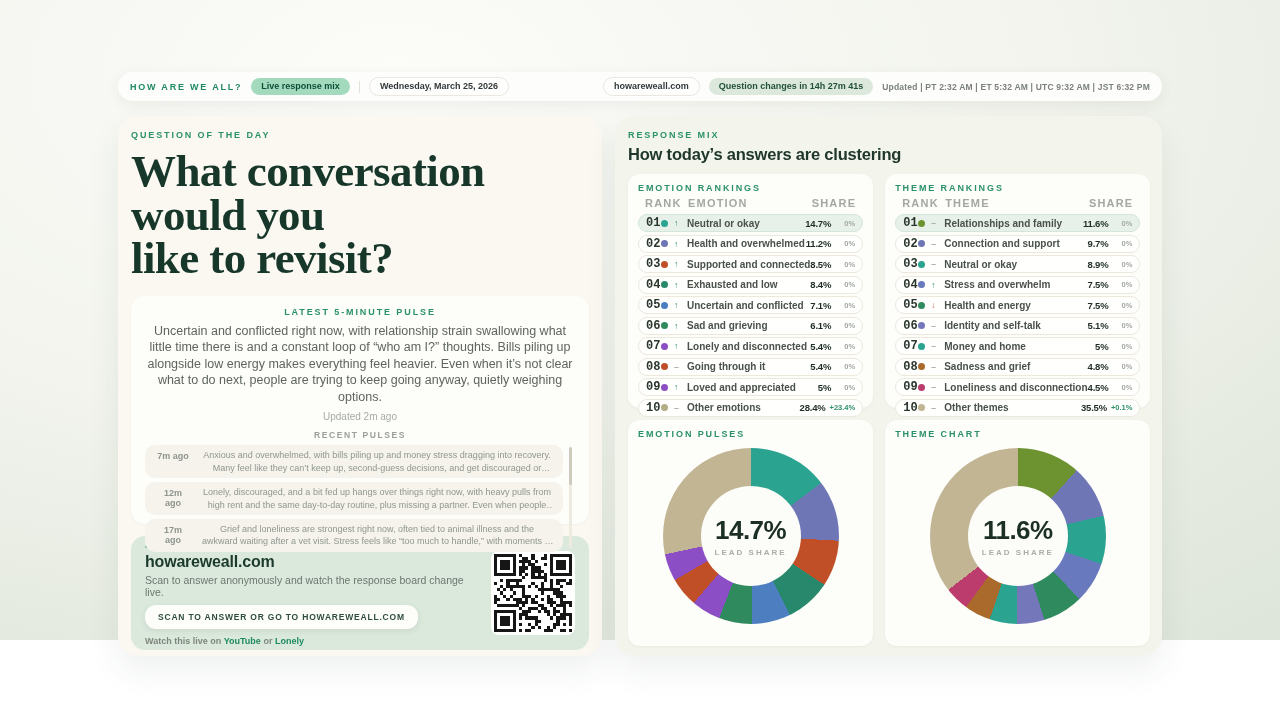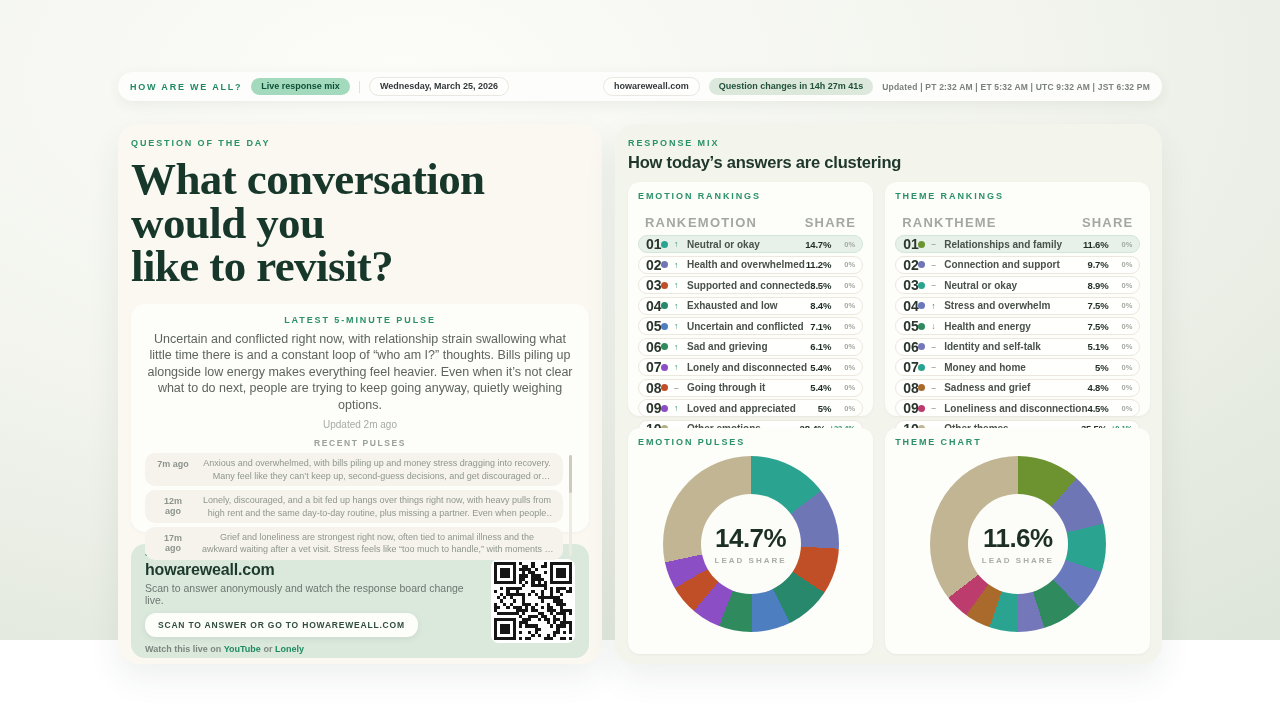--- a/index.html
+++ b/index.html
@@ -21,7 +21,7 @@
   .tb-updated{font-size:8.5px;color:#7b827b;font-weight:600;letter-spacing:.2px;white-space:nowrap;}
 
   
-  .card{position:absolute;top:124px;border-radius:20px;box-shadow:0 14px 32px rgba(40,60,45,.08);box-sizing:border-box;}
+  .card{position:absolute;top:116px;border-radius:20px;box-shadow:0 14px 32px rgba(40,60,45,.08);box-sizing:border-box;}
   .card.left{left:118px;width:484px;height:540px;background:#fbf8f2;padding:14px 13px;}
   .card.right{left:615px;width:547px;height:540px;background:#f3f5ed;padding:14px 13px;}
   .sec-label{font-size:9px;font-weight:700;letter-spacing:1.9px;color:#2a9168;}

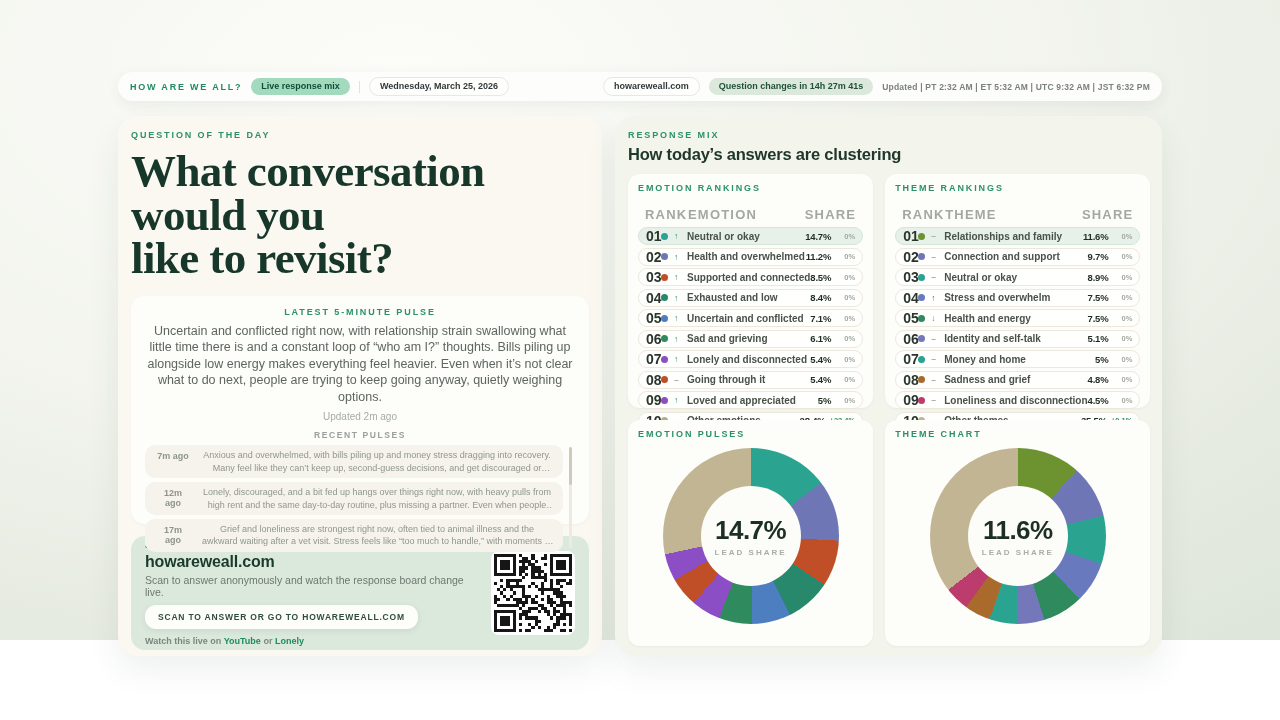--- a/index.html
+++ b/index.html
@@ -63,7 +63,7 @@
     box-shadow:0 1px 3px rgba(40,60,45,.05);}
   .rank-panel{height:234px;}
   .chart-panel{height:226px;}
-  .rk-head{display:flex;align-items:flex-end;margin:14px 7px 5px;font-size:13px;font-weight:700;
+  .rk-head{display:flex;align-items:flex-end;margin:4px 7px 5px;font-size:11px;font-weight:700;
     letter-spacing:1.2px;color:#a3a9a1;}
   .rk-head .h-rank{width:43px;}
   .rk-head .h-name{flex:1;}

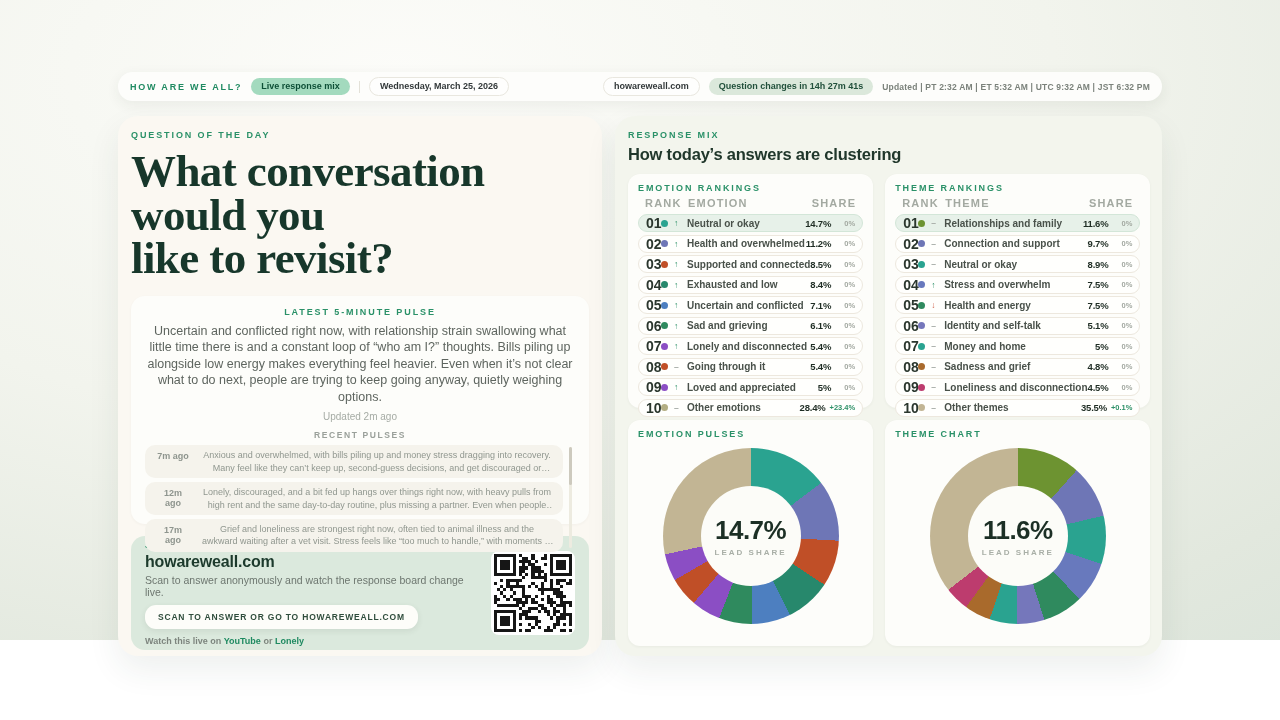--- a/index.html
+++ b/index.html
@@ -70,7 +70,7 @@
   .rk-row{display:flex;align-items:center;height:16px;border:1px solid #ede8de;background:#fffffd;
     border-radius:9px;padding:0 7px;margin-bottom:2.5px;}
   .rk-row.lead{background:#e7f1e9;border-color:#d3e6d8;}
-  .rk-rank{font-size:14px;font-weight:700;color:#2a362d;width:13px;}
+  .rk-rank{font-size:12px;font-weight:700;color:#2a362d;width:13px;font-family:Liberation Mono, monospace;}
   .rk-dot{width:7px;height:7px;border-radius:50%;margin:0 6px 0 2px;flex:0 0 auto;}
   .rk-trend{width:13px;font-size:8.5px;font-weight:700;}
   .rk-name{flex:1;font-size:10px;font-weight:700;color:#49514a;white-space:nowrap;overflow:hidden;}

